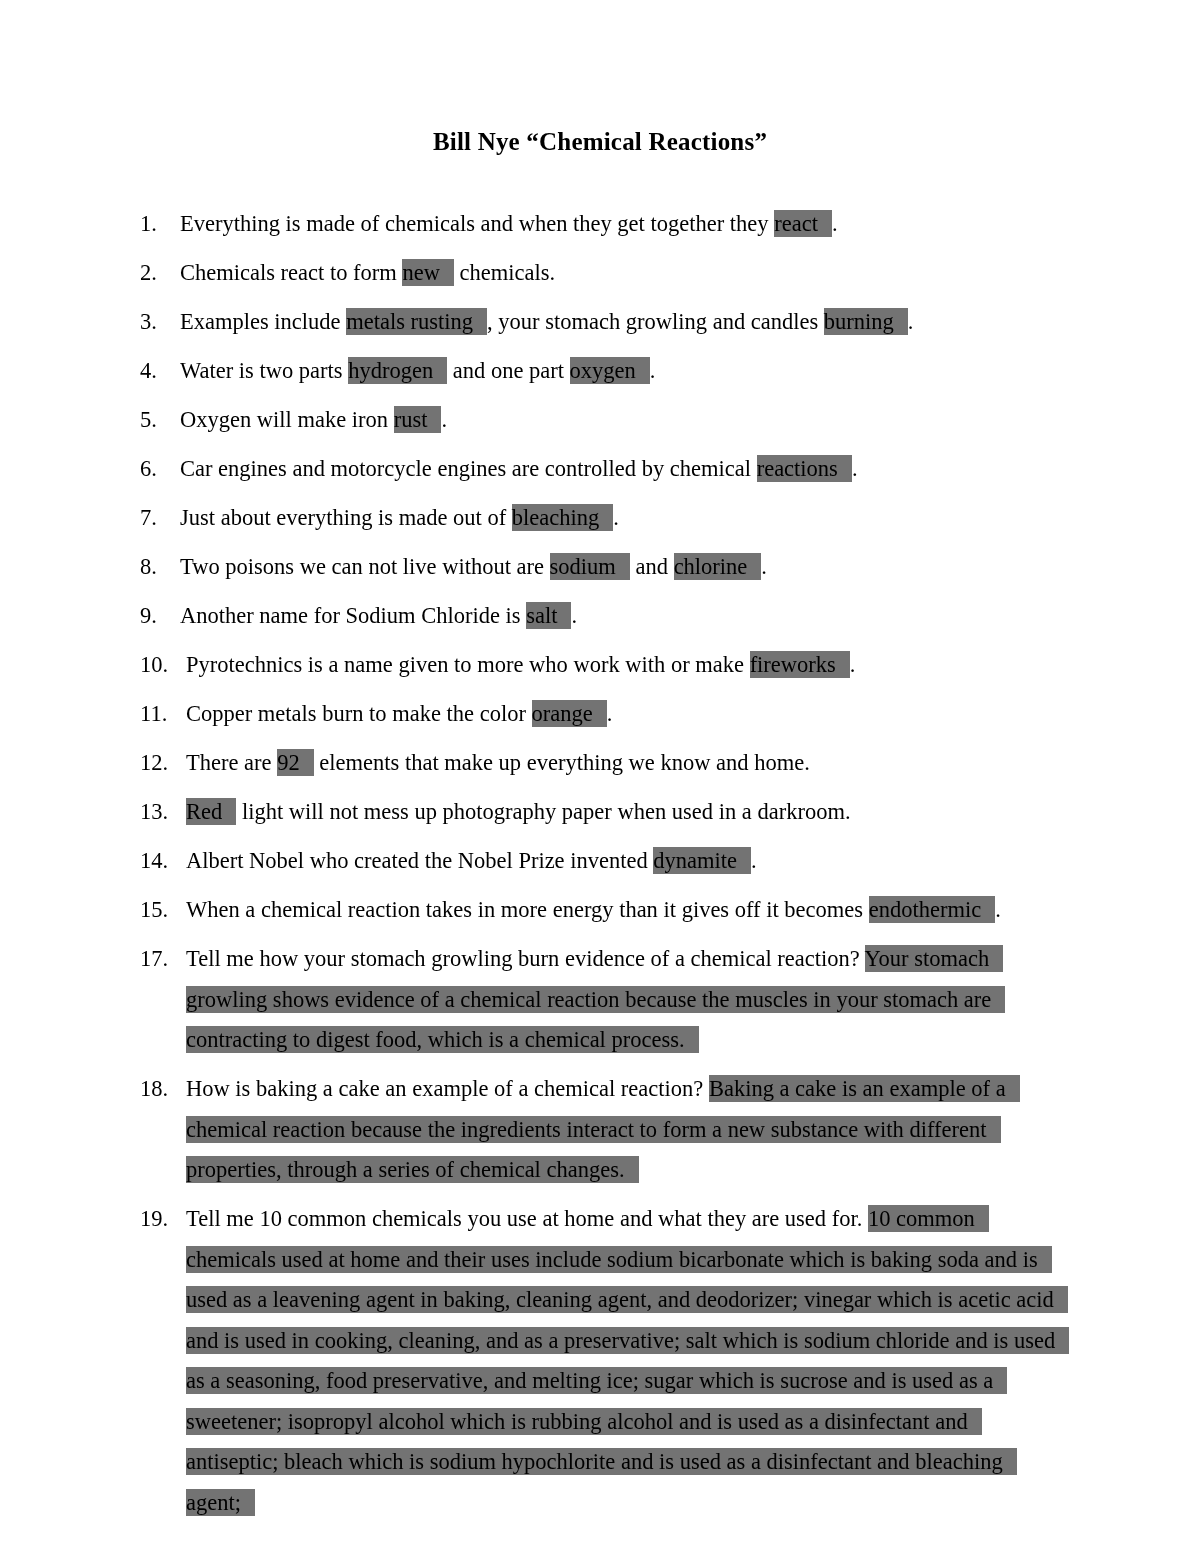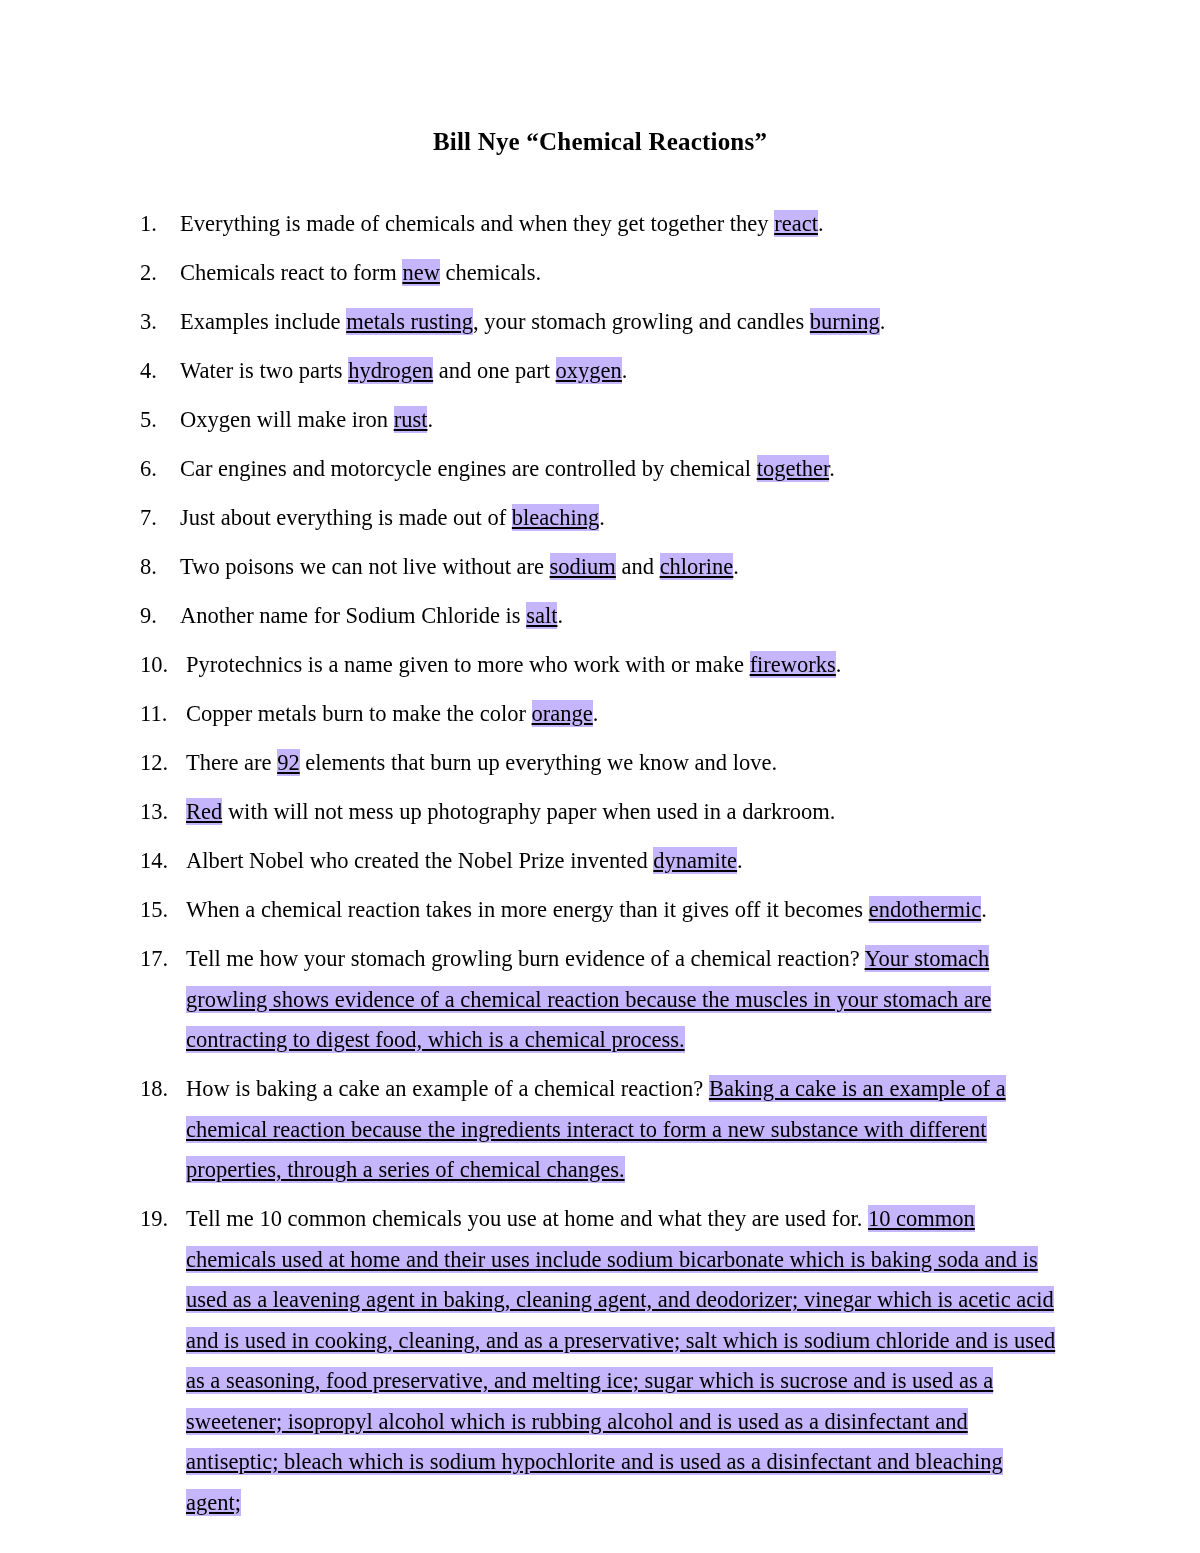--- a/index.html
+++ b/index.html
@@ -50,11 +50,10 @@
     text-align: left;
   }
   .hl {
-    background: #c4b5fd;
+    background: #737373;
     box-decoration-break: clone;
     -webkit-box-decoration-break: clone;
-    padding: 1px 0 1px 0;
-    text-decoration: underline;
+    padding: 1px 14px 1px 0;
   }
   .item.wide {
     padding-left: 46px;

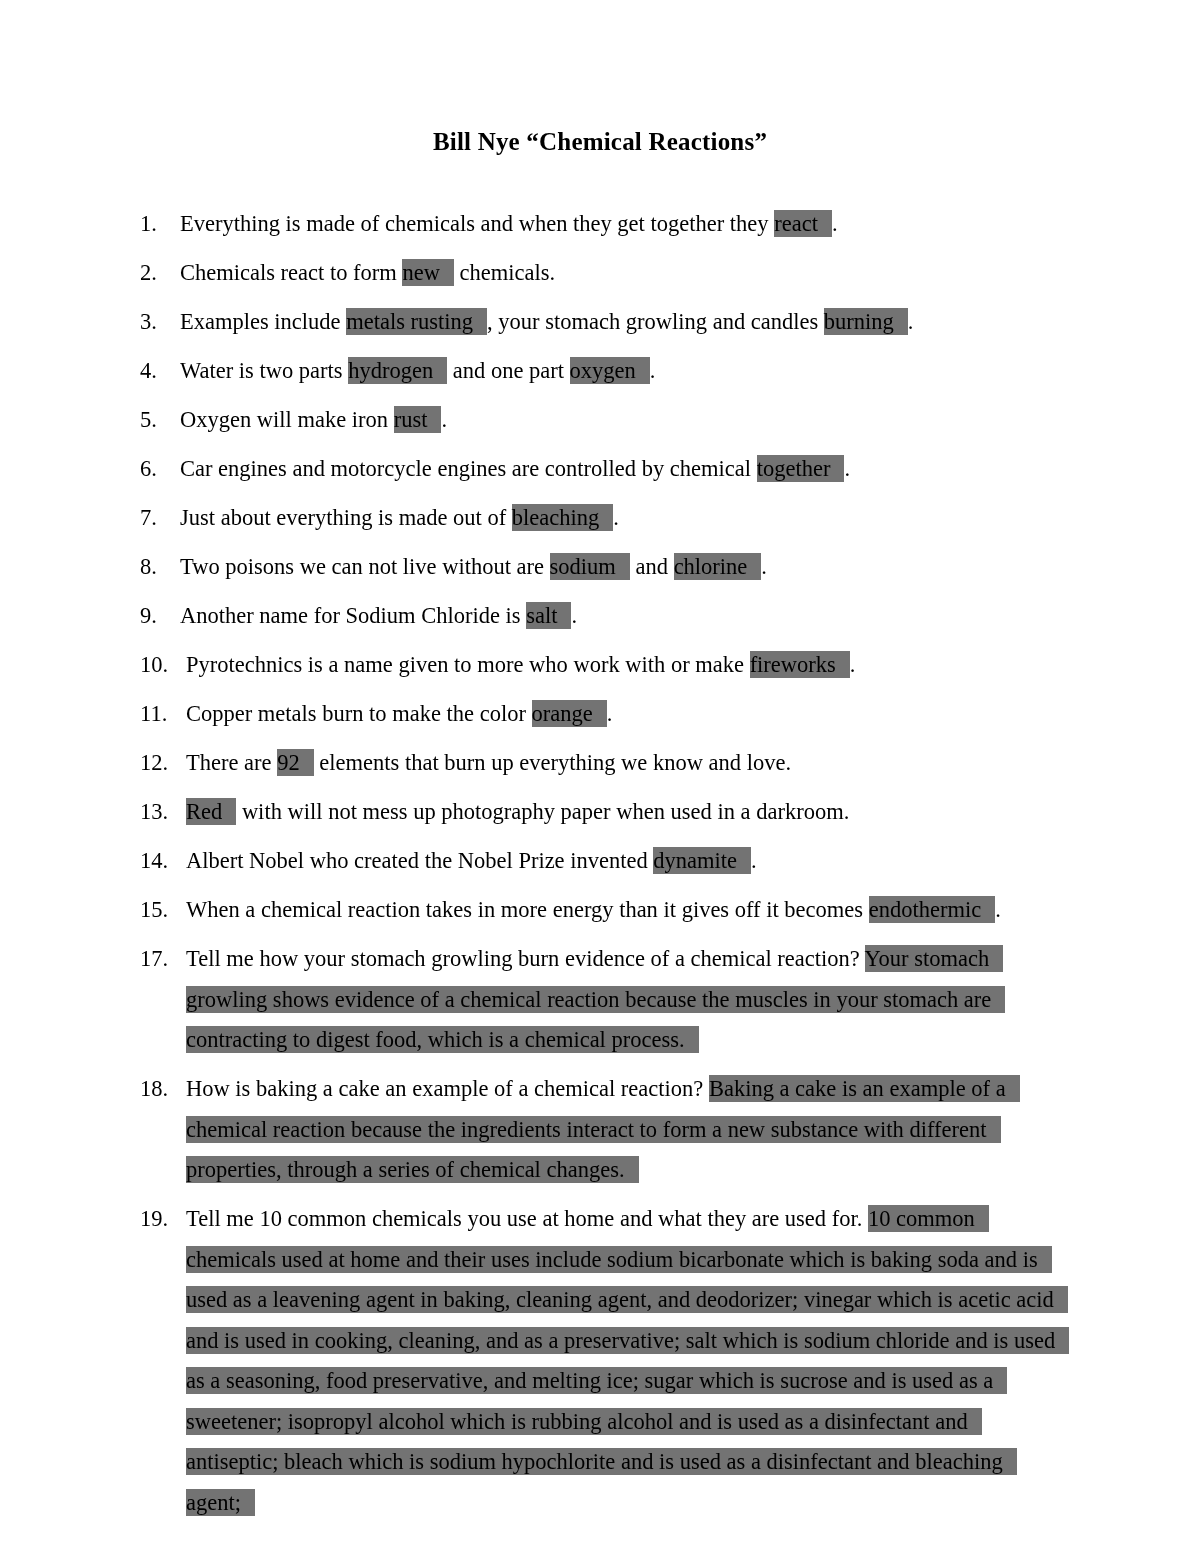--- a/index.html
+++ b/index.html
@@ -70,7 +70,7 @@
       <li class="item"><span class="num">3.</span><span>Examples include </span><span class="hl">metals rusting</span><span>, your stomach growling and candles </span><span class="hl">burning</span><span>.</span></li>
       <li class="item"><span class="num">4.</span><span>Water is two parts </span><span class="hl">hydrogen</span><span> and one part </span><span class="hl">oxygen</span><span>.</span></li>
       <li class="item"><span class="num">5.</span><span>Oxygen will make iron </span><span class="hl">rust</span><span>.</span></li>
-      <li class="item"><span class="num">6.</span><span>Car engines and motorcycle engines are controlled by chemical </span><span class="hl">together</span><span>.</span></li>
+      <li class="item"><span class="num">6.</span><span>Car engines and motorcycle engines are controlled by chemical </span><span class="hl">reactions</span><span>.</span></li>
       <li class="item"><span class="num">7.</span><span>Just about everything is made out of </span><span class="hl">bleaching</span><span>.</span></li>
       <li class="item"><span class="num">8.</span><span>Two poisons we can not live without are </span><span class="hl">sodium</span><span> and </span><span class="hl">chlorine</span><span>.</span></li>
       <li class="item"><span class="num">9.</span><span>Another name for Sodium Chloride is </span><span class="hl">salt</span><span>.</span></li>

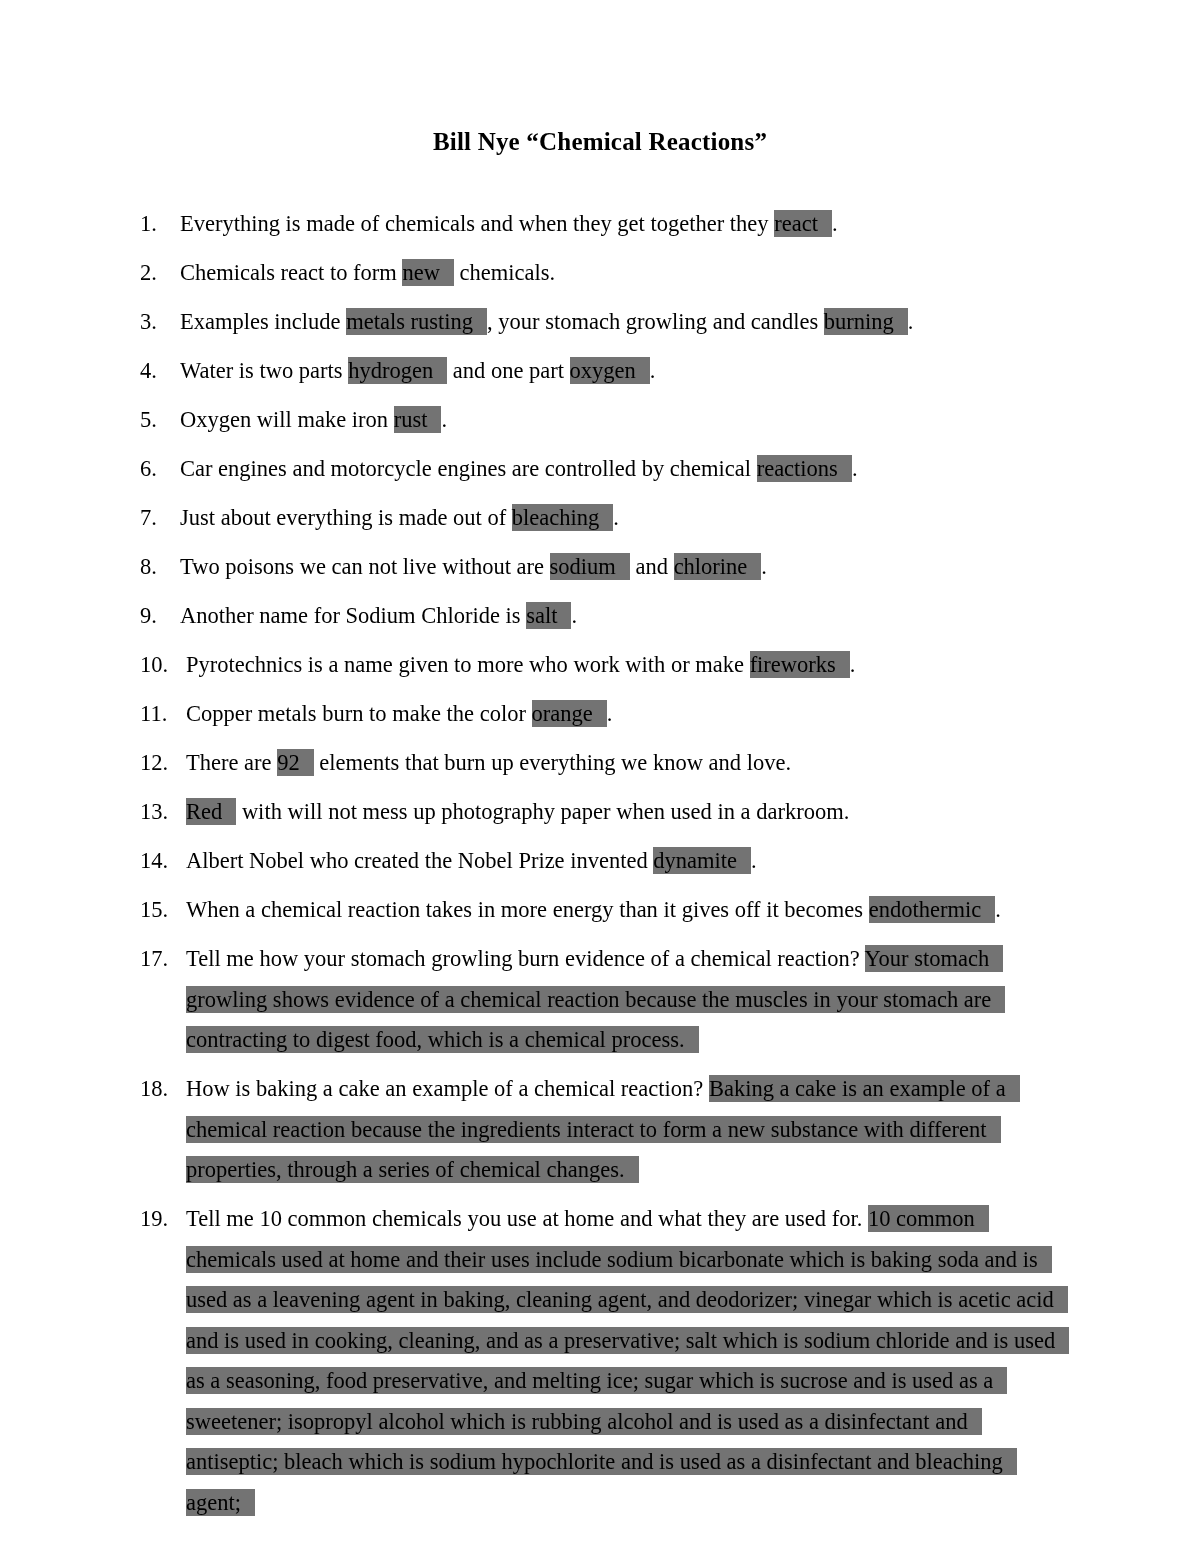--- a/index.html
+++ b/index.html
@@ -76,7 +76,7 @@
       <li class="item"><span class="num">9.</span><span>Another name for Sodium Chloride is </span><span class="hl">salt</span><span>.</span></li>
       <li class="item wide"><span class="num">10.</span><span>Pyrotechnics is a name given to more who work with or make </span><span class="hl">fireworks</span><span>.</span></li>
       <li class="item wide"><span class="num">11.</span><span>Copper metals burn to make the color </span><span class="hl">orange</span><span>.</span></li>
-      <li class="item wide"><span class="num">12.</span><span>There are </span><span class="hl">92</span><span> elements that burn up everything we know and love.</span></li>
+      <li class="item wide"><span class="num">12.</span><span>There are </span><span class="hl">92</span><span> elements that make up everything we know and home.</span></li>
       <li class="item wide"><span class="num">13.</span><span class="hl">Red</span><span> with will not mess up photography paper when used in a darkroom.</span></li>
       <li class="item wide"><span class="num">14.</span><span>Albert Nobel who created the Nobel Prize invented </span><span class="hl">dynamite</span><span>.</span></li>
       <li class="item wide"><span class="num">15.</span><span>When a chemical reaction takes in more energy than it gives off it becomes </span><span class="hl">endothermic</span><span>.</span></li>

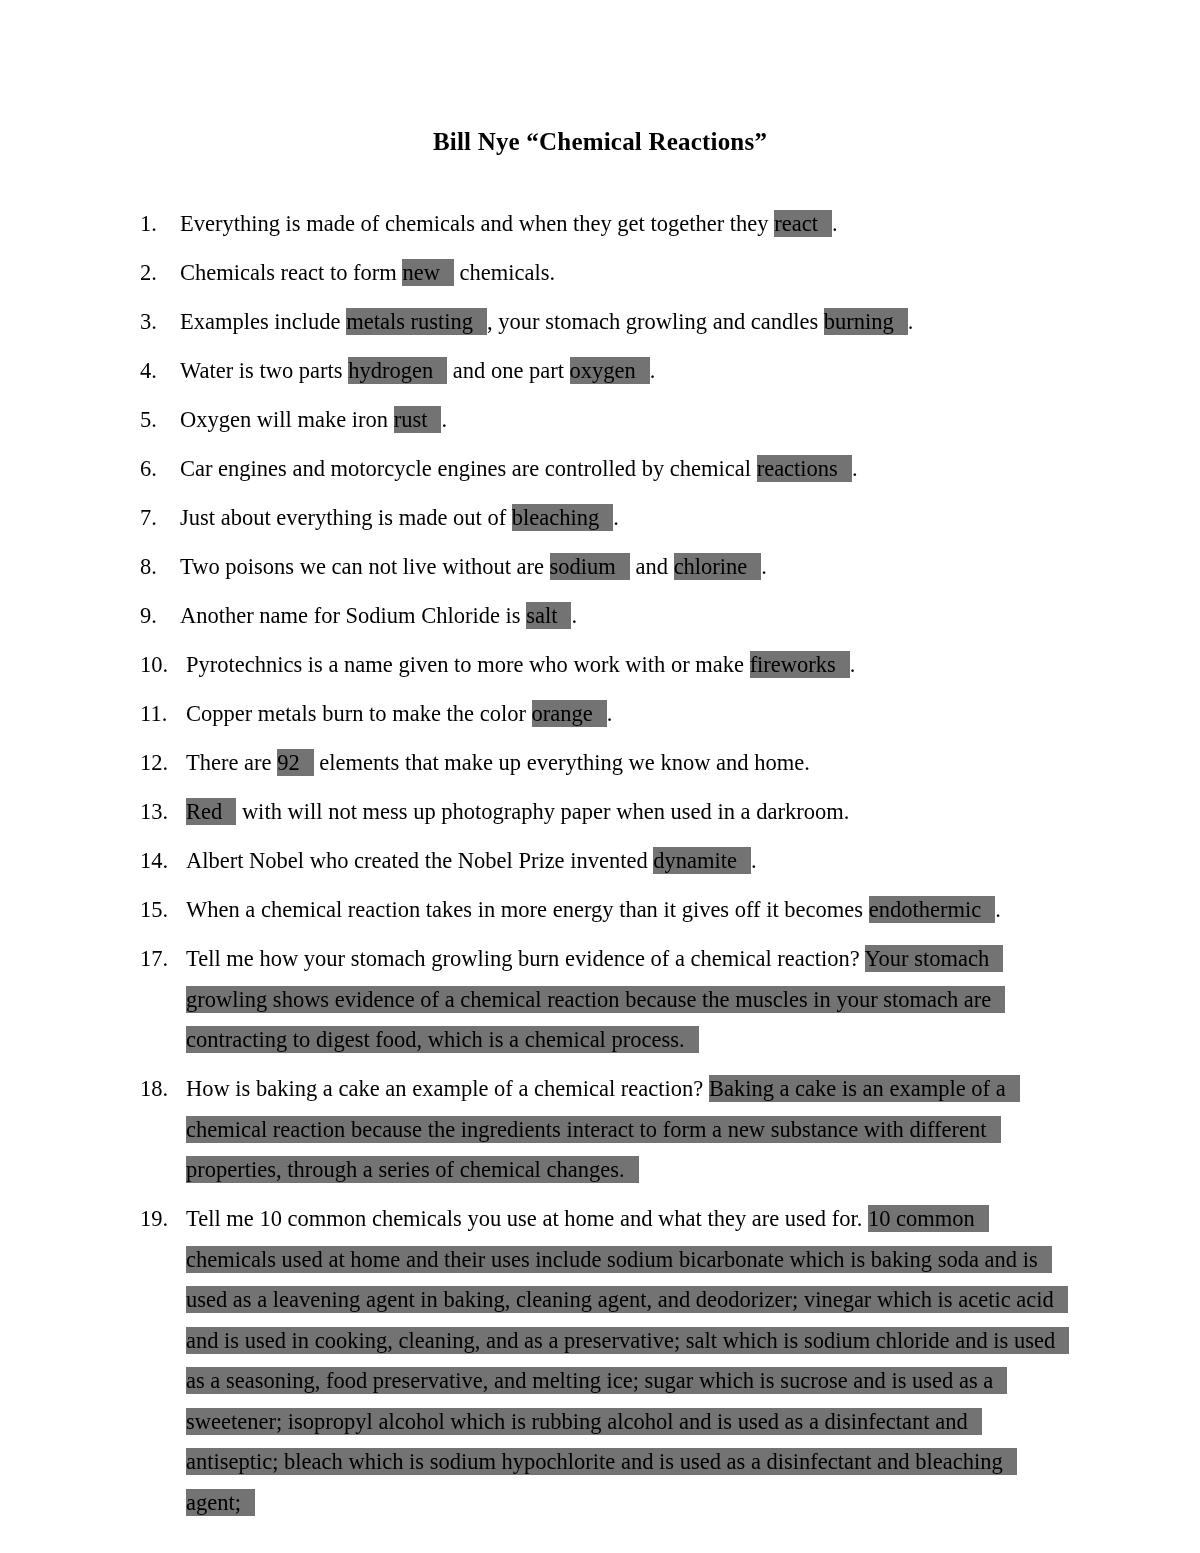--- a/index.html
+++ b/index.html
@@ -77,7 +77,7 @@
       <li class="item wide"><span class="num">10.</span><span>Pyrotechnics is a name given to more who work with or make </span><span class="hl">fireworks</span><span>.</span></li>
       <li class="item wide"><span class="num">11.</span><span>Copper metals burn to make the color </span><span class="hl">orange</span><span>.</span></li>
       <li class="item wide"><span class="num">12.</span><span>There are </span><span class="hl">92</span><span> elements that make up everything we know and home.</span></li>
-      <li class="item wide"><span class="num">13.</span><span class="hl">Red</span><span> with will not mess up photography paper when used in a darkroom.</span></li>
+      <li class="item wide"><span class="num">13.</span><span class="hl">Red</span><span> light will not mess up photography paper when used in a darkroom.</span></li>
       <li class="item wide"><span class="num">14.</span><span>Albert Nobel who created the Nobel Prize invented </span><span class="hl">dynamite</span><span>.</span></li>
       <li class="item wide"><span class="num">15.</span><span>When a chemical reaction takes in more energy than it gives off it becomes </span><span class="hl">endothermic</span><span>.</span></li>
       <li class="item wide"><span class="num">17.</span><span>Tell me how your stomach growling burn evidence of a chemical reaction? </span><span class="hl">Your stomach growling shows evidence of a chemical reaction because the muscles in your stomach are contracting to digest food, which is a chemical process.</span></li>

